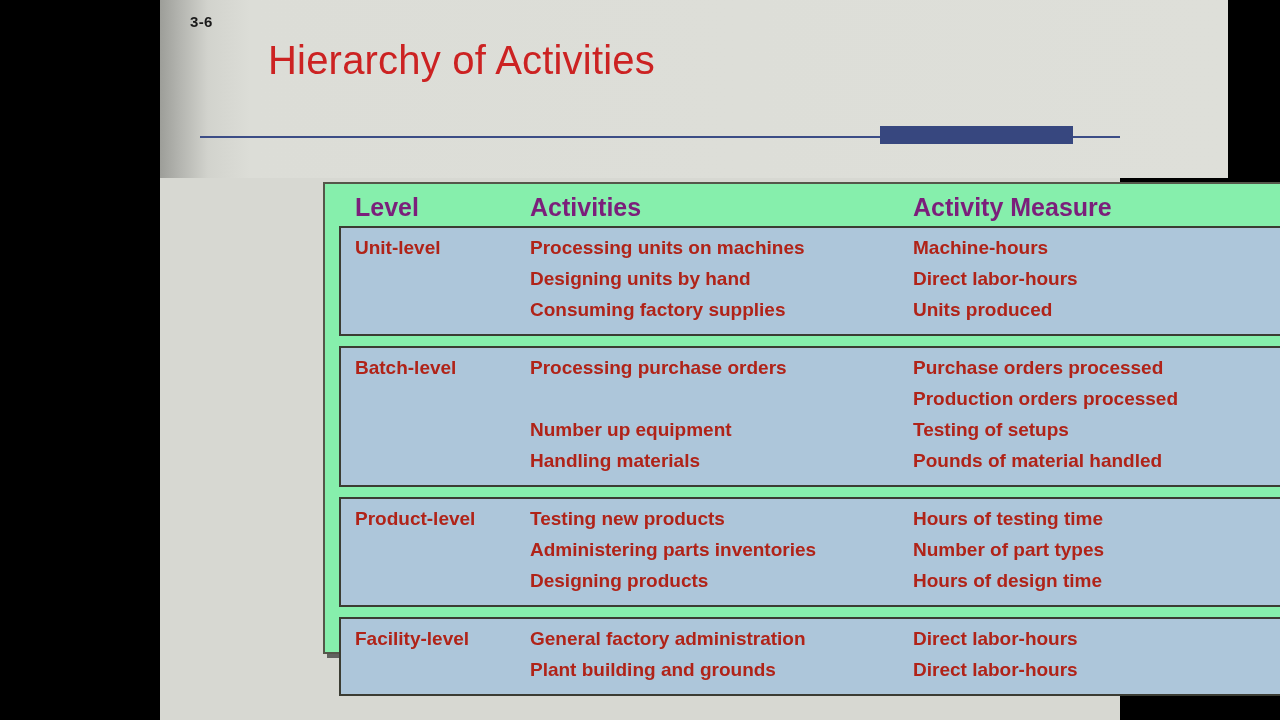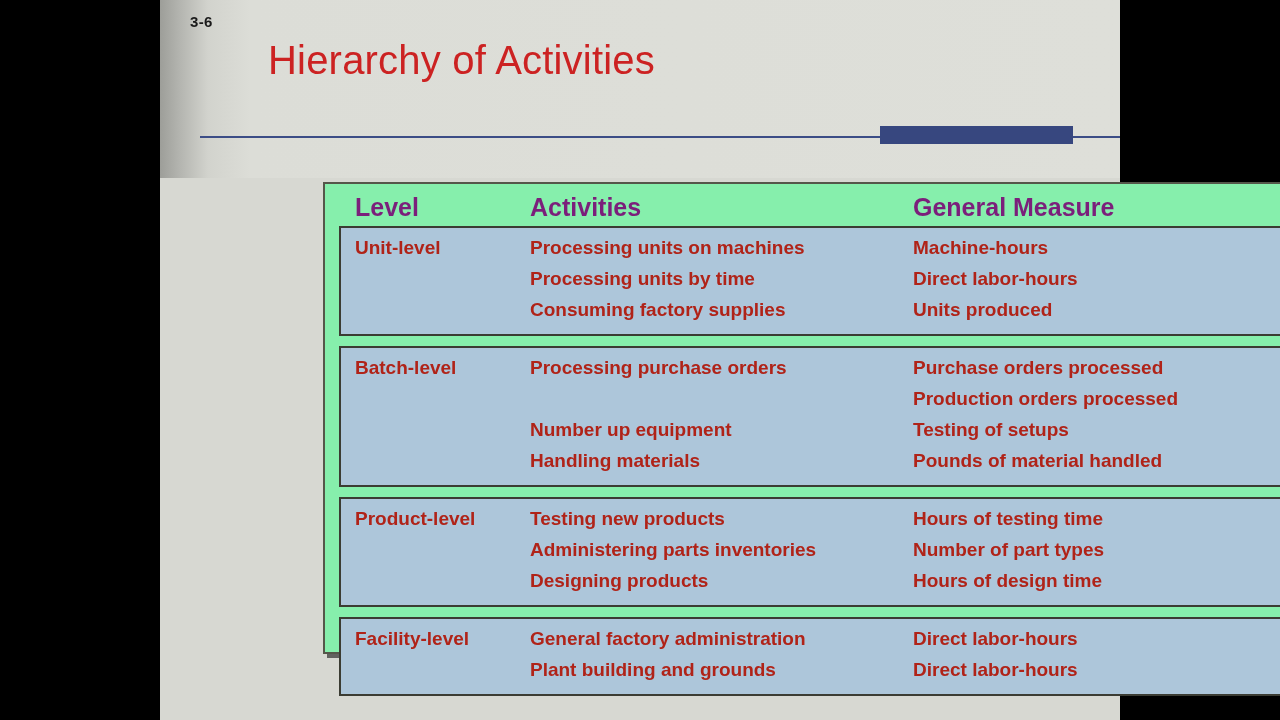--- a/index.html
+++ b/index.html
@@ -36,7 +36,7 @@
     position: absolute;
     left: 0px;
     top: 0px;
-    width: 960px;
+    width: 1068px;
     height: 178px;
     background: linear-gradient(to right, #9d9e99 0px, #b4b5b0 20px, #d2d3cd 48px, #dcddd7 90px, #dedfd9 100%);
   }

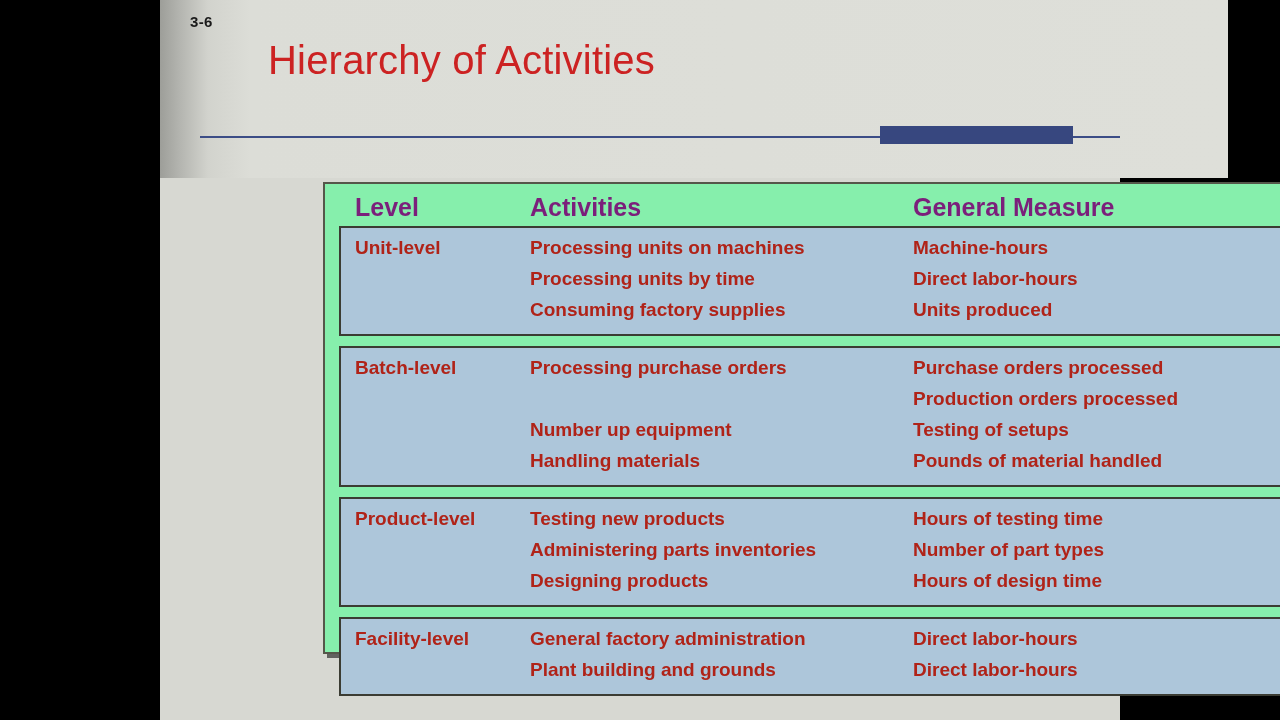--- a/index.html
+++ b/index.html
@@ -156,7 +156,7 @@
       <div class="col-headers">
         <div class="col-head c1">Level</div>
         <div class="col-head c2">Activities</div>
-        <div class="col-head c3">General Measure</div>
+        <div class="col-head c3">Activity Measure</div>
       </div>
 
       <div class="group">

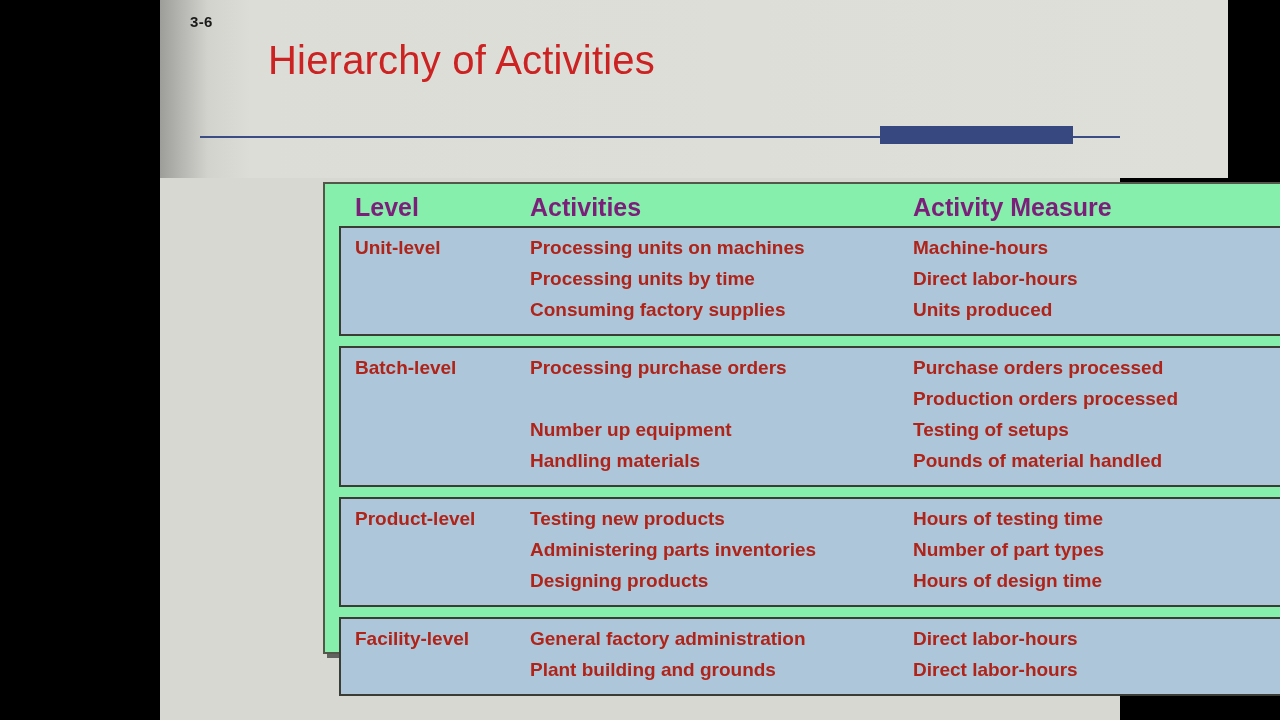--- a/index.html
+++ b/index.html
@@ -166,7 +166,7 @@
           <div class="cell measure">Machine-hours</div>
         </div>
         <div class="row">
-          <div class="cell activity">Processing units by time</div>
+          <div class="cell activity">Designing units by hand</div>
           <div class="cell measure">Direct labor-hours</div>
         </div>
         <div class="row">

